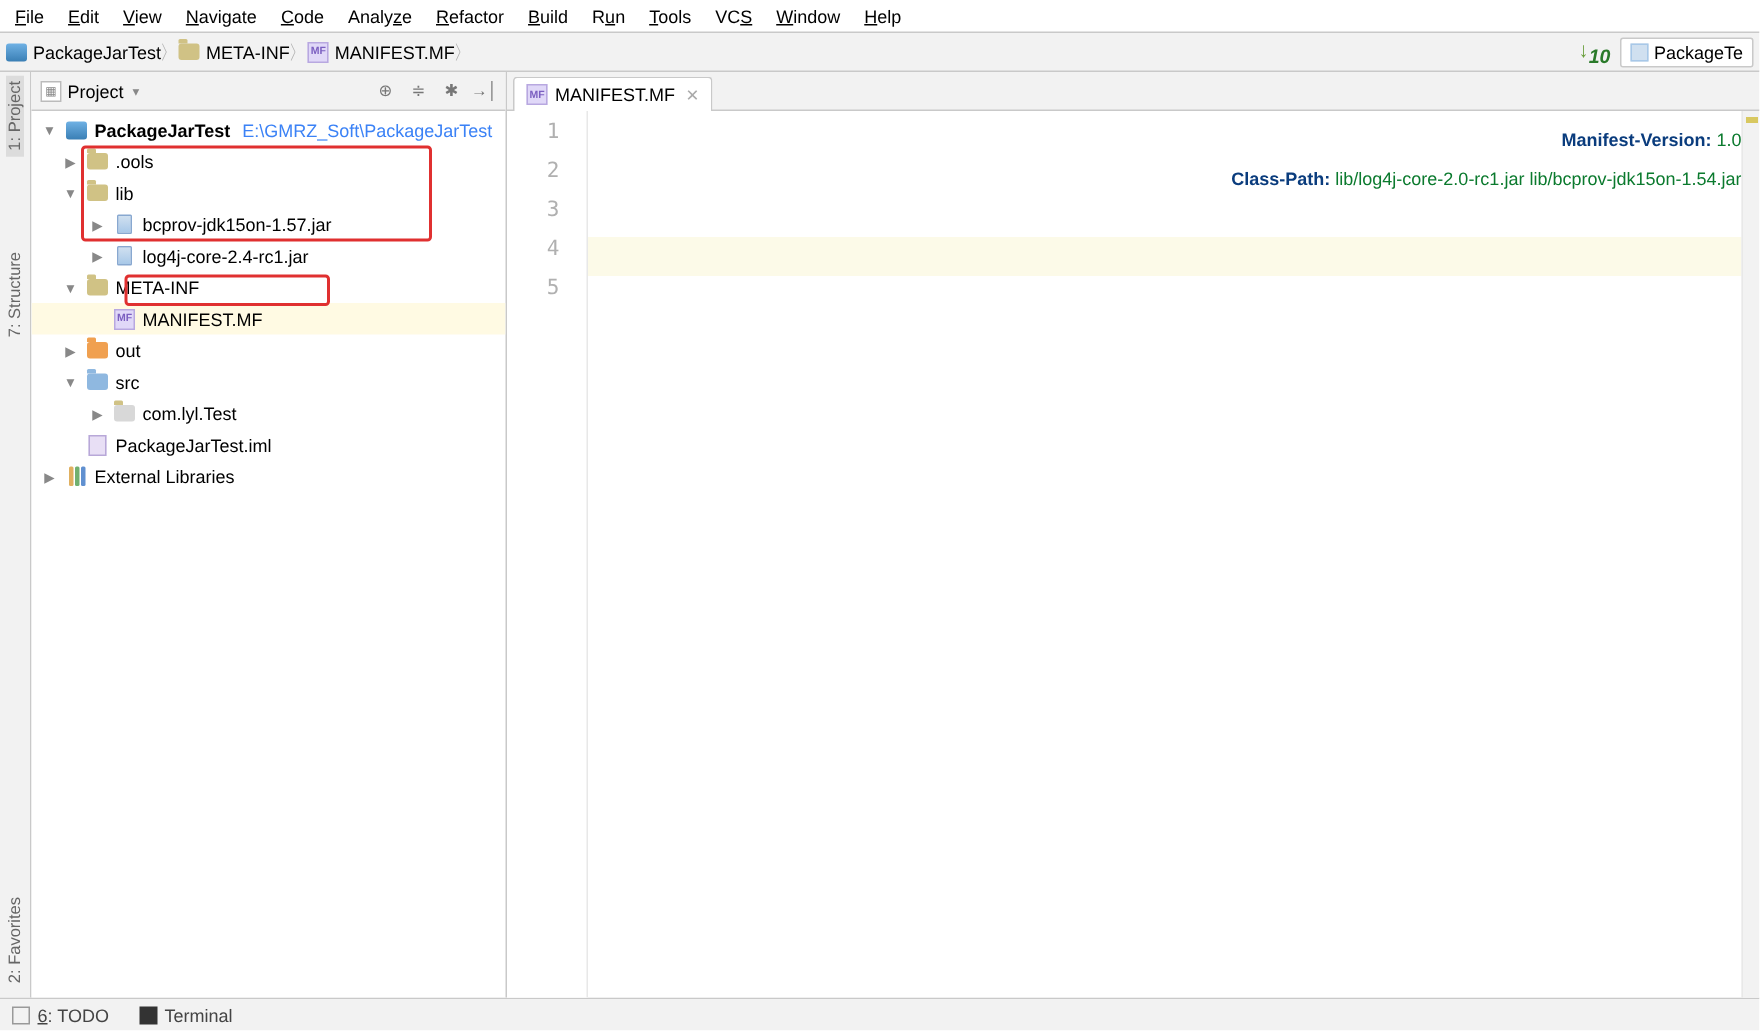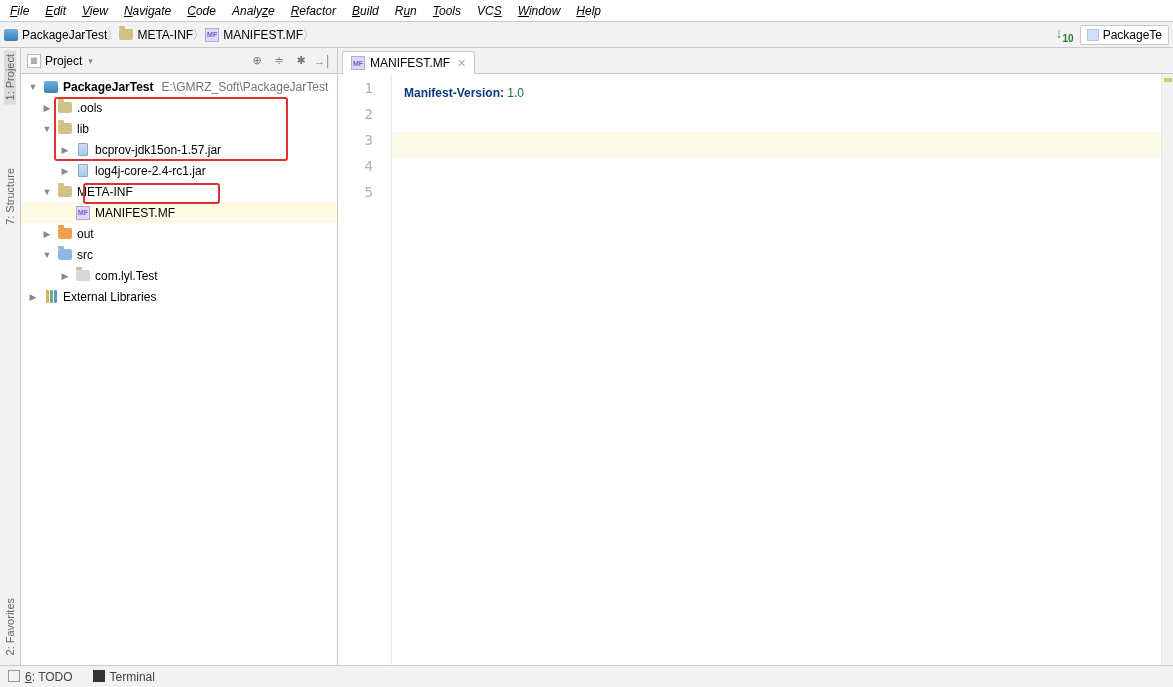--- a/index.html
+++ b/index.html
@@ -7,7 +7,7 @@
 
 
 .menubar { height: 22px; display: flex; align-items: center; padding: 0 6px; gap: 8px; border-bottom: 1px solid #c9c9c9; }
-.menubar .mitem { padding: 2px 4px; cursor: default; font-style: italic; }
+.menubar .mitem { padding: 2px 4px; cursor: default; }
 .menubar .mitem .ul { text-decoration: underline; }
 
 

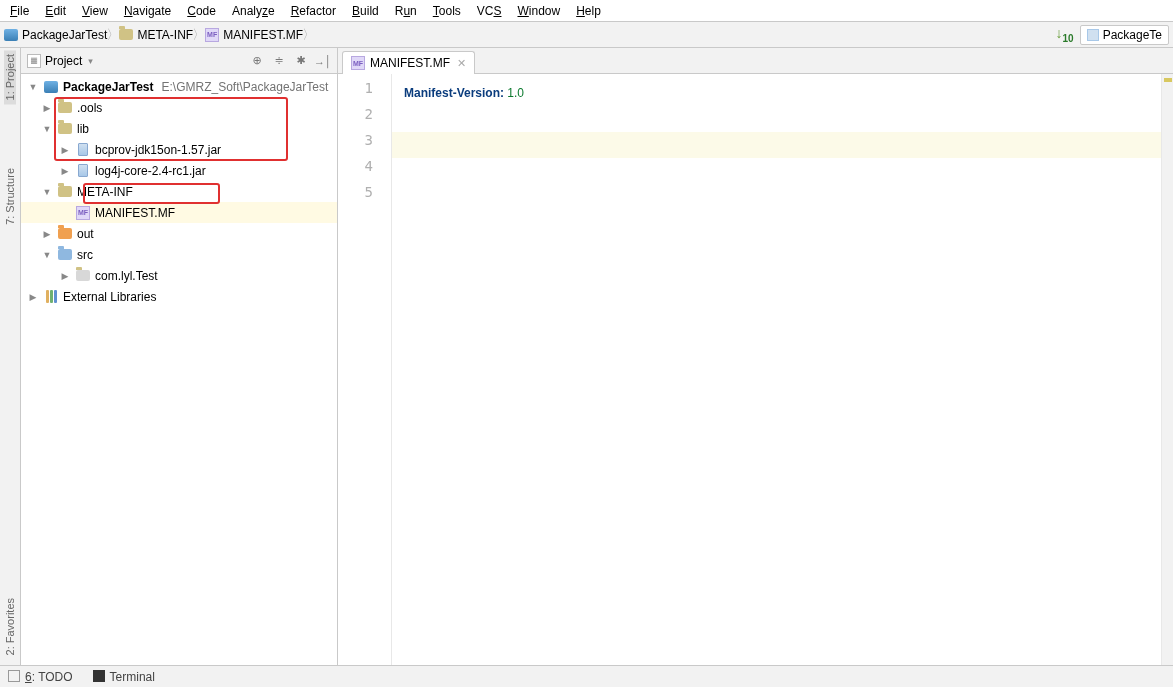--- a/index.html
+++ b/index.html
@@ -107,7 +107,7 @@
     <span>MANIFEST.MF</span>
   </div>
   <div class="navbar-right">
-    <span class="dl-icon">↓<sub style="font-size:10px;color:#2a7a2a;">10</sub></span>
+    <span class="dl-icon">↓<sub style="font-size:13px;color:#2a7a2a;font-style:italic;">10</sub></span>
     <div class="run-config">
       <span style="width:12px;height:12px;border:1px solid #a8c8e8;background:#d0e0f0;"></span>
       <span>PackageTe</span>

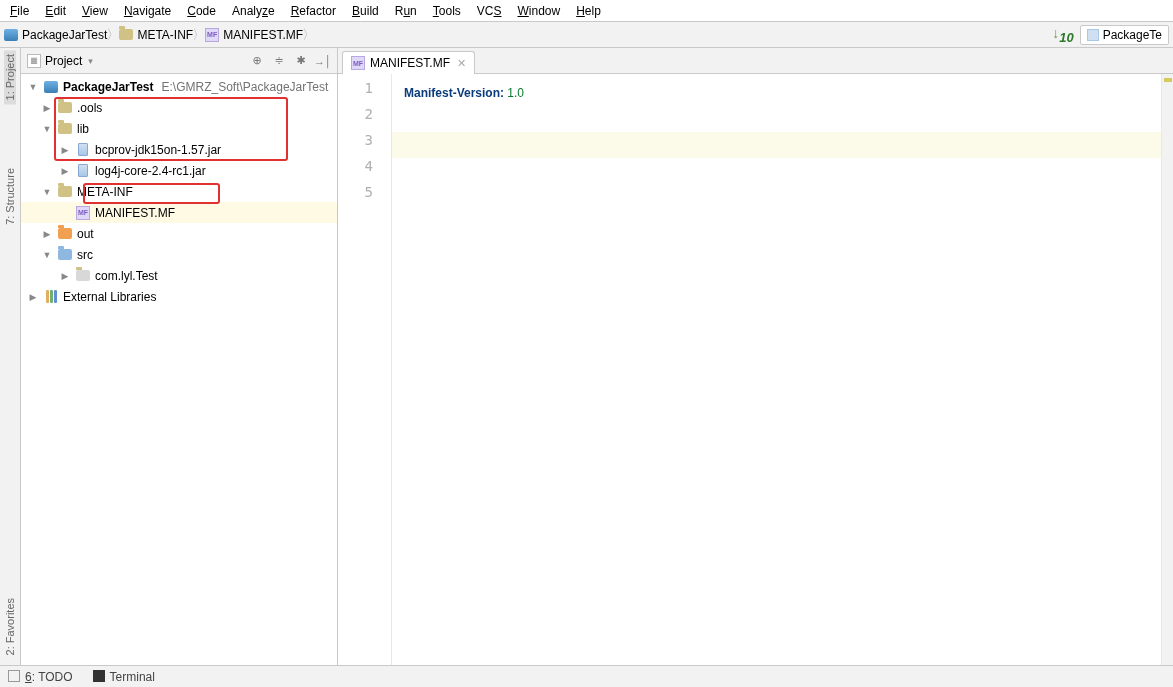--- a/index.html
+++ b/index.html
@@ -44,7 +44,7 @@
 .trow .icon { width:16px; display:flex; justify-content:center;}
 .trow .label { }
 .trow.bold .label { font-weight:bold; }
-.trow .hint { color:#737373; margin-left:4px;}
+.trow .hint { color:#3b82f6; margin-left:4px;}
 .indent1 { padding-left: 20px; }
 .indent2 { padding-left: 38px; }
 .trow.selected { background:#fffae3; }

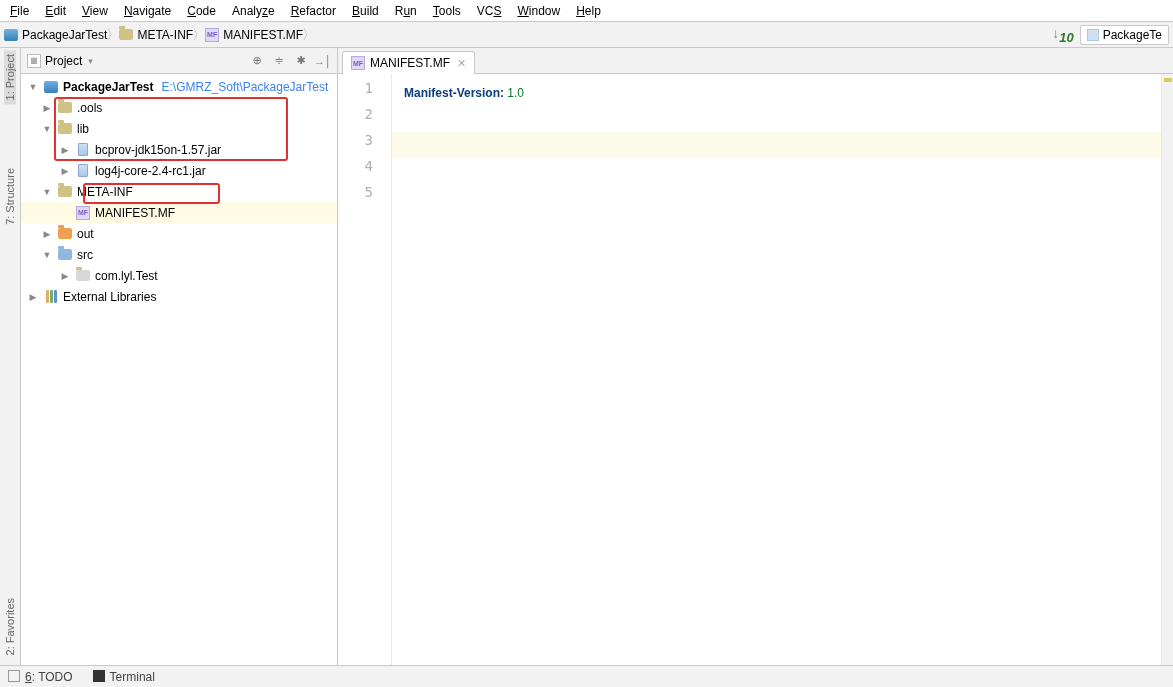--- a/index.html
+++ b/index.html
@@ -61,7 +61,7 @@
 .editor-body { flex:1; display:flex; position:relative; background:#fff;}
 .gutter-ln { width:54px; border-right:1px solid #e8e8e8; background:#fff; padding-top:6px;}
 .gutter-ln .ln { height:26px; text-align:right; padding-right:18px; color:#b0b0b0; font-family: Consolas, monospace; font-size:14px;}
-.code { flex:1; padding:6px 0 0 12px; font-family: Consolas, monospace; font-size:15px;}
+.code { flex:1; padding:6px 0 0 12px; font-family: Consolas, monospace; font-size:15px;text-align:right;}
 .codeline { height:26px; line-height:26px;}
 .codeline.hl { background:#fcfae8; margin-left:-12px; padding-left:12px; width:calc(100% + 12px);}
 .kw { color:#0a3c7d; font-weight:bold;}

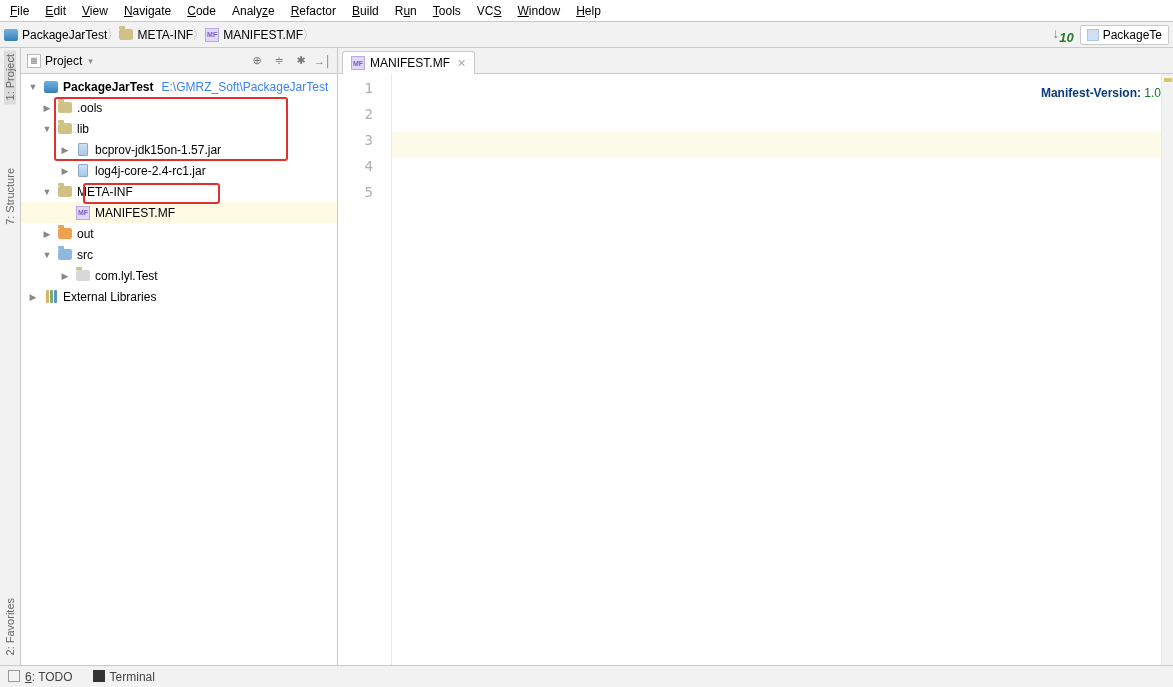--- a/index.html
+++ b/index.html
@@ -244,6 +244,7 @@
       </div>
       <div class="code">
         <div class="codeline"><span class="kw">Manifest-Version:</span><span class="val"> 1.0</span></div>
+        <div class="codeline"><span class="kw">Class-Path:</span><span class="val"> lib/log4j-core-2.0-rc1.jar lib/bcprov-jdk15on-1.54.jar</span></div>
         <div class="codeline"></div>
         <div class="codeline hl"></div>
       </div>

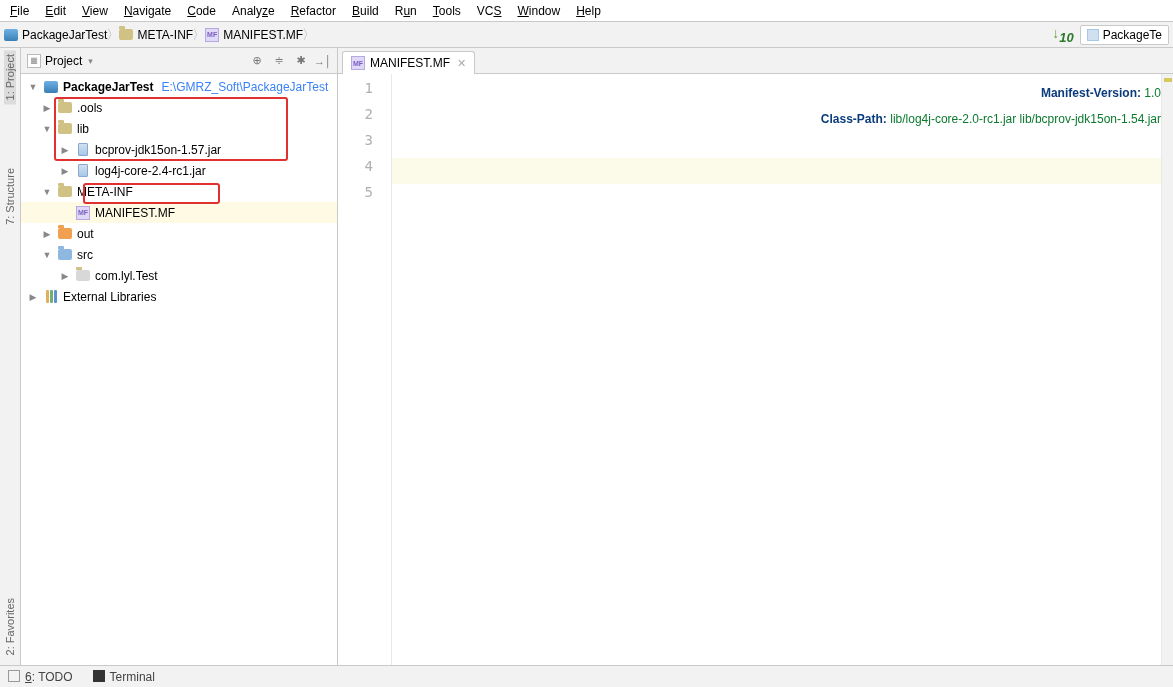--- a/index.html
+++ b/index.html
@@ -212,6 +212,13 @@
           </span>
         <span class="label">com.lyl.Test</span>
       </div>
+      <div class="trow indent1">
+        <span class="arrow"></span>
+        <span class="icon">
+            <span class="icon-iml"></span>
+          </span>
+        <span class="label">PackageJarTest.iml</span>
+      </div>
       <div class="trow" style="padding-left:6px;">
         <span class="arrow">▶</span>
         <span class="icon">

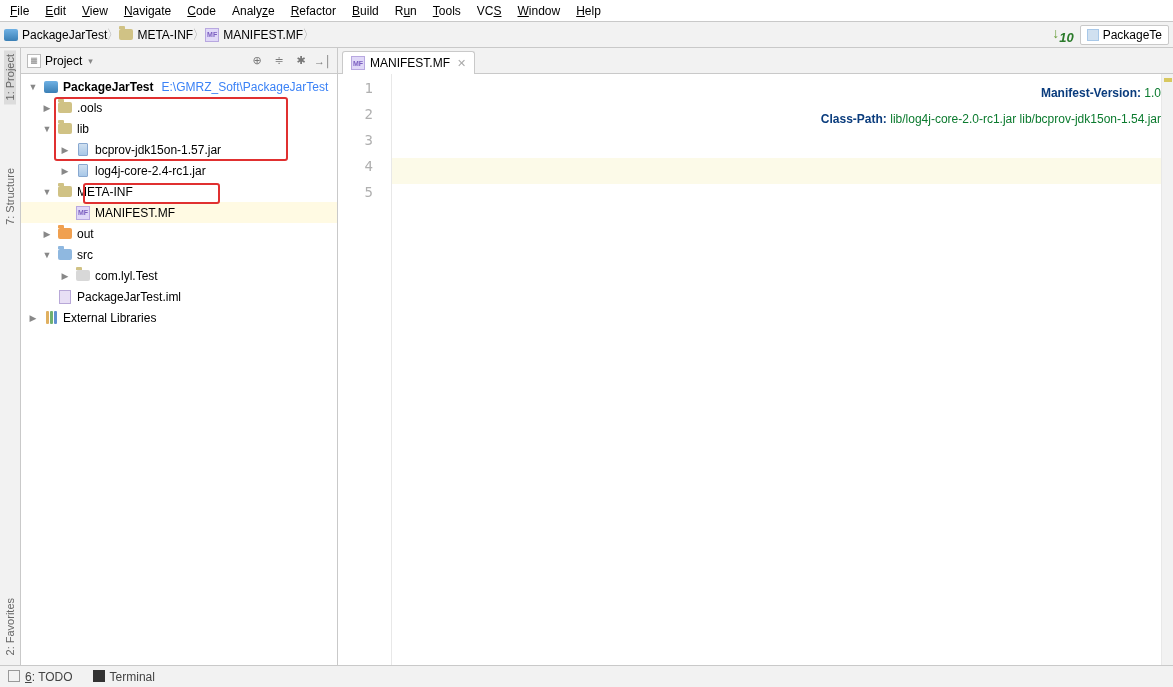--- a/index.html
+++ b/index.html
@@ -71,7 +71,7 @@
 
 
 .bottombar { height:22px; border-top:1px solid #c9c9c9; background:#f2f2f2; display:flex; align-items:center; padding:0 8px; gap:20px;}
-.bottombar .bitem { display:flex; gap:5px; color:#444;}
+.bottombar .bitem { display:flex; align-items:center; gap:5px; color:#444;}
 .bottombar .ul { text-decoration:underline;}
 </style>
 </head>

